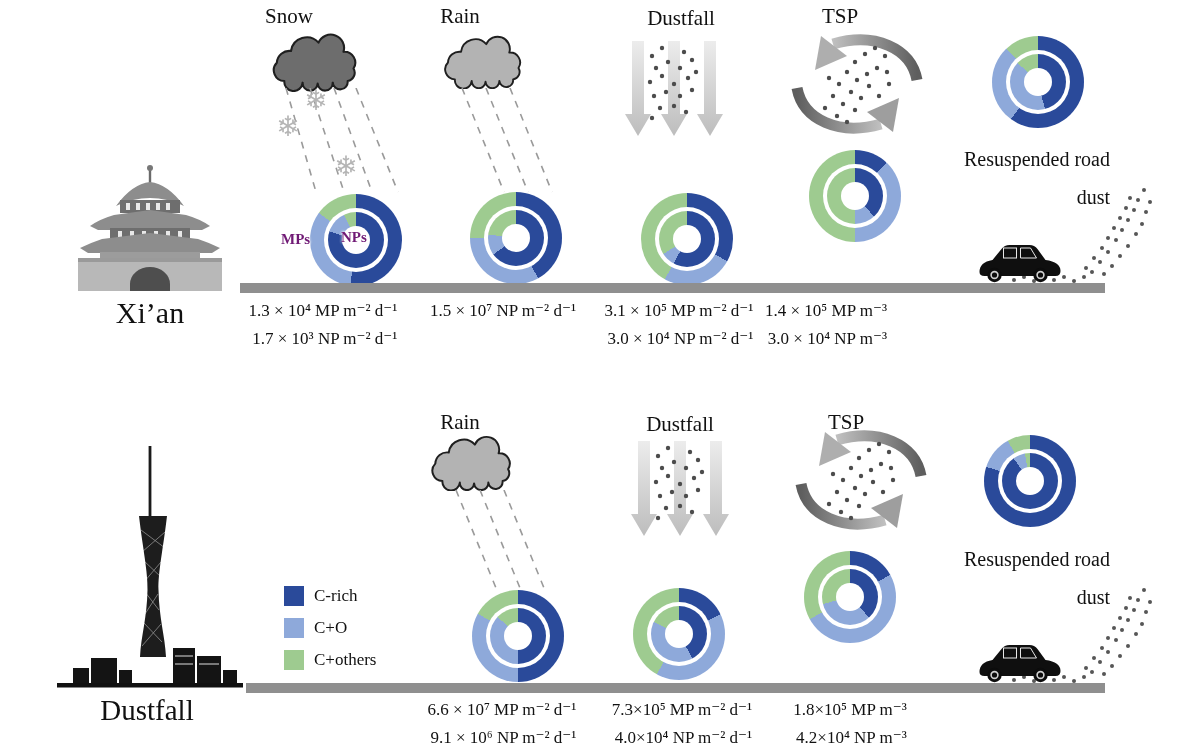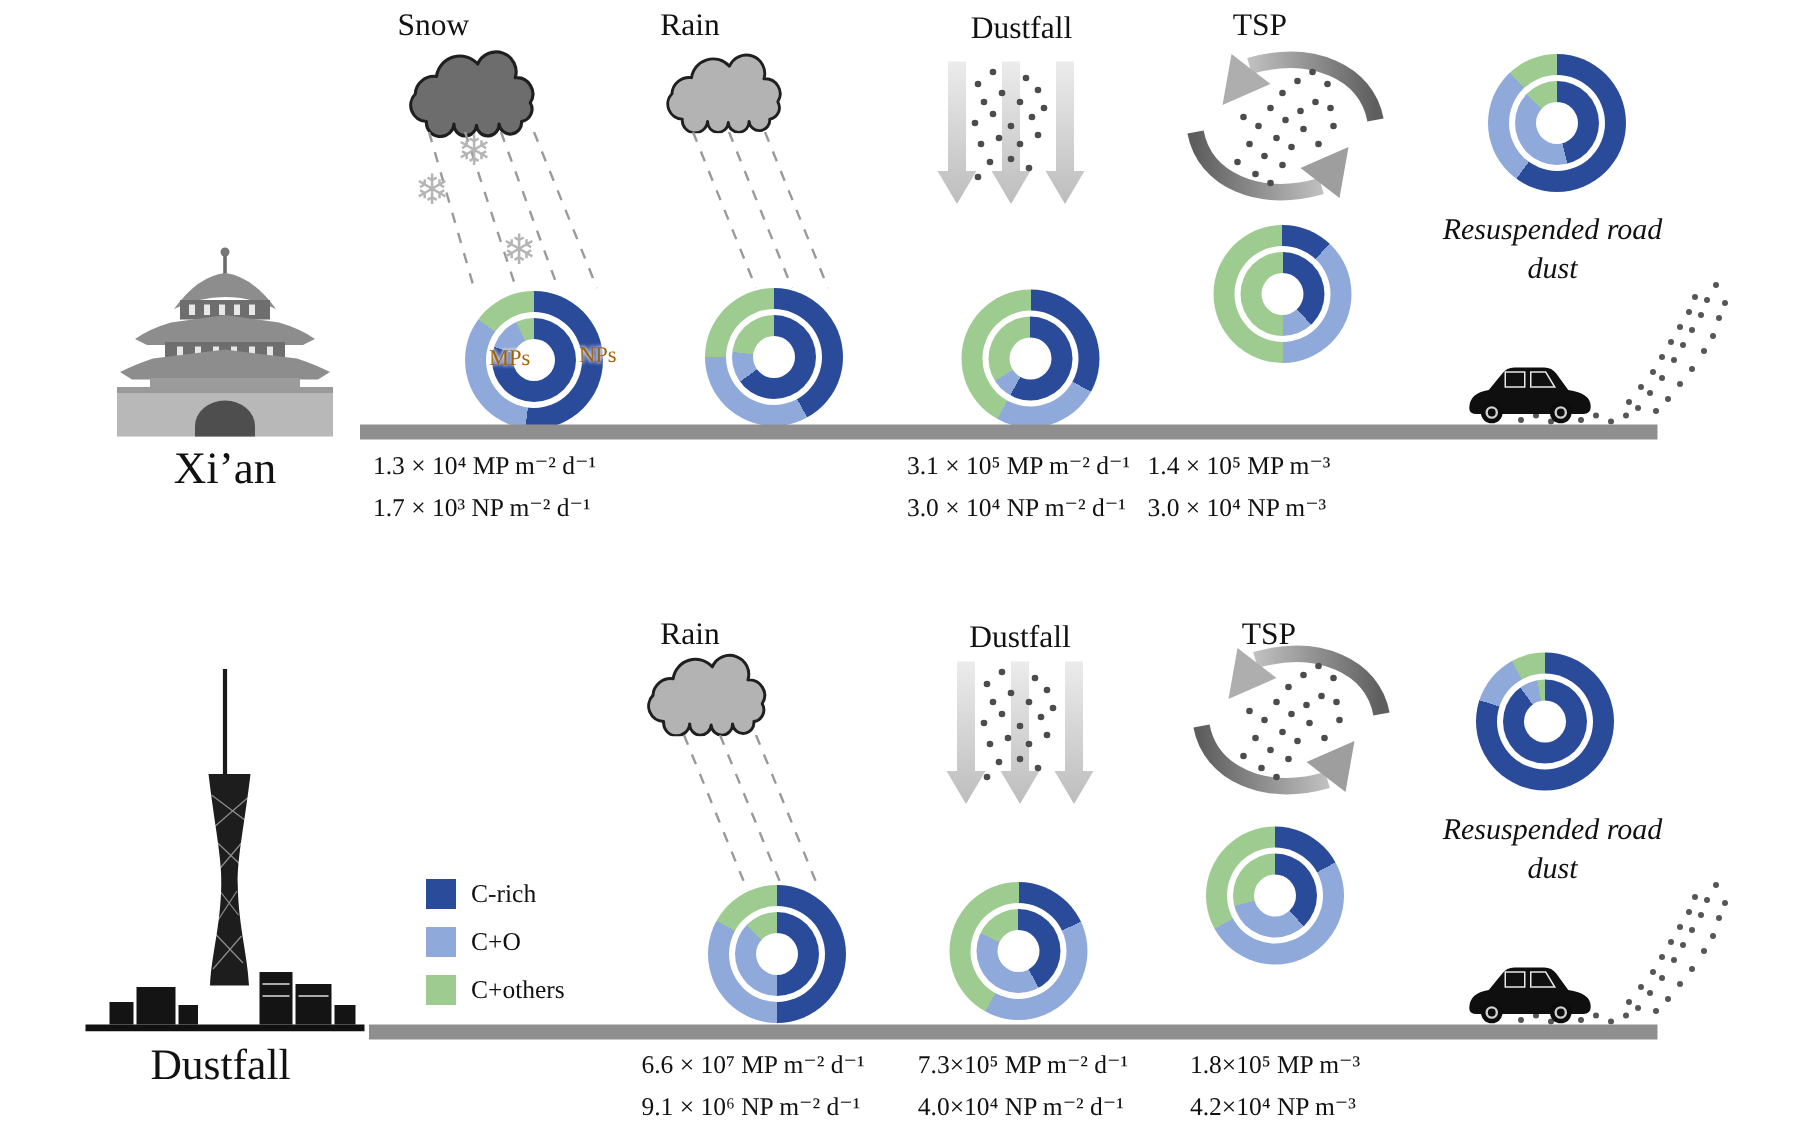--- a/index.html
+++ b/index.html
@@ -9,7 +9,7 @@
   .hdr{font-size:21px;white-space:nowrap;transform:translateX(-50%);}
   .vals{font-size:17px;line-height:28px;text-align:left;white-space:nowrap;transform:translateX(-50%);}
   .city{font-size:30px;transform:translateX(-50%);white-space:nowrap;}
-  .roadlbl{font-size:20px;line-height:26px;width:150px;text-align:center;transform:translateX(-50%);font-style:italic;}
+  .roadlbl{font-size:20px;line-height:38px;width:150px;text-align:right;transform:translateX(-50%);}
   .ground{background:#8f8f8f;}
   .donut{width:92px;height:92px;}
   .donut>div{position:absolute;border-radius:50%;}

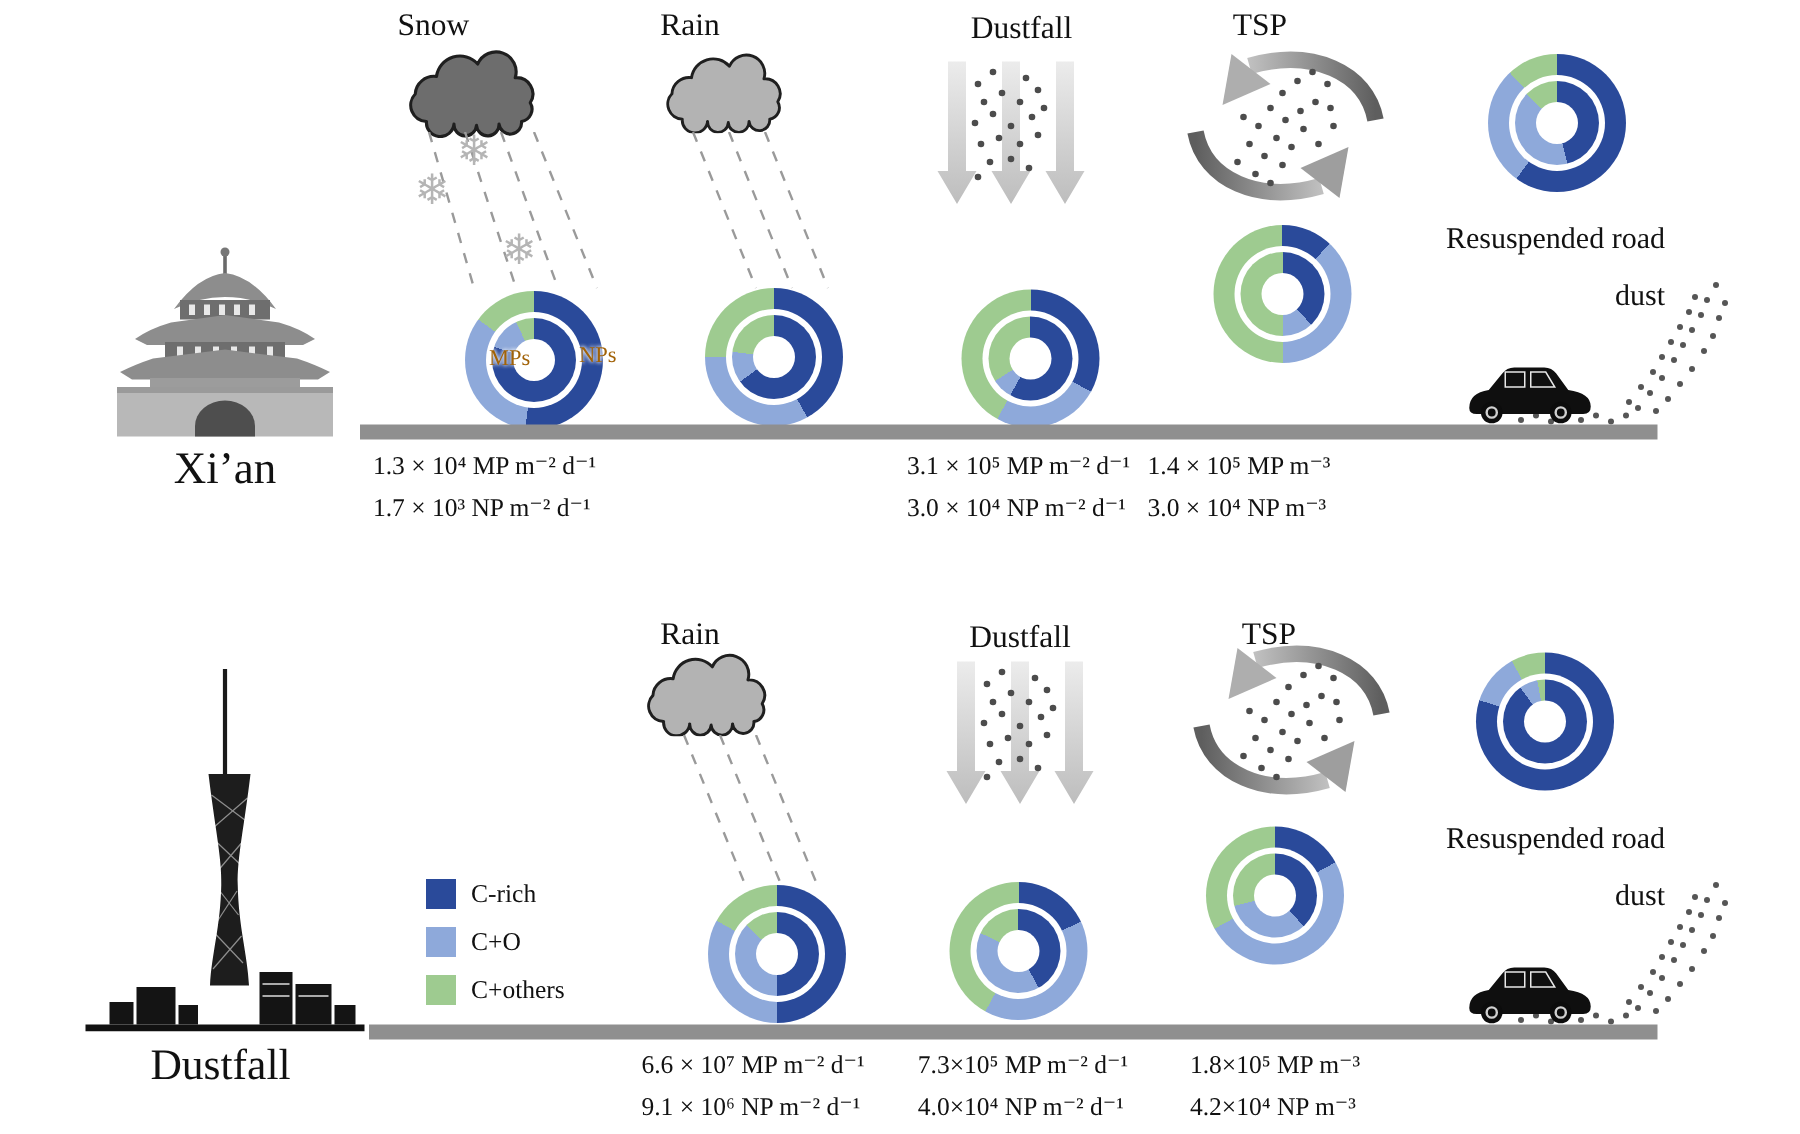--- a/index.html
+++ b/index.html
@@ -17,7 +17,7 @@
   .gap{inset:14px;background:#fff;}
   .ring-inner{inset:18px;}
   .hole{inset:32px;background:#fff;}
-  .ringlbl{font-weight:normal;font-size:15px;color:#a16207;text-shadow:0 0 3px #fff,0 0 3px #fff;margin-left:45px;}
+  .ringlbl{font-weight:bold;font-size:15px;color:#701a75;text-shadow:0 0 3px #fff,0 0 3px #fff;}
   .legend-item{display:flex;align-items:center;margin-bottom:12px;}
   .legend-swatch{width:20px;height:20px;margin-right:10px;flex:0 0 auto;}
   .legend-label{font-size:17px;}

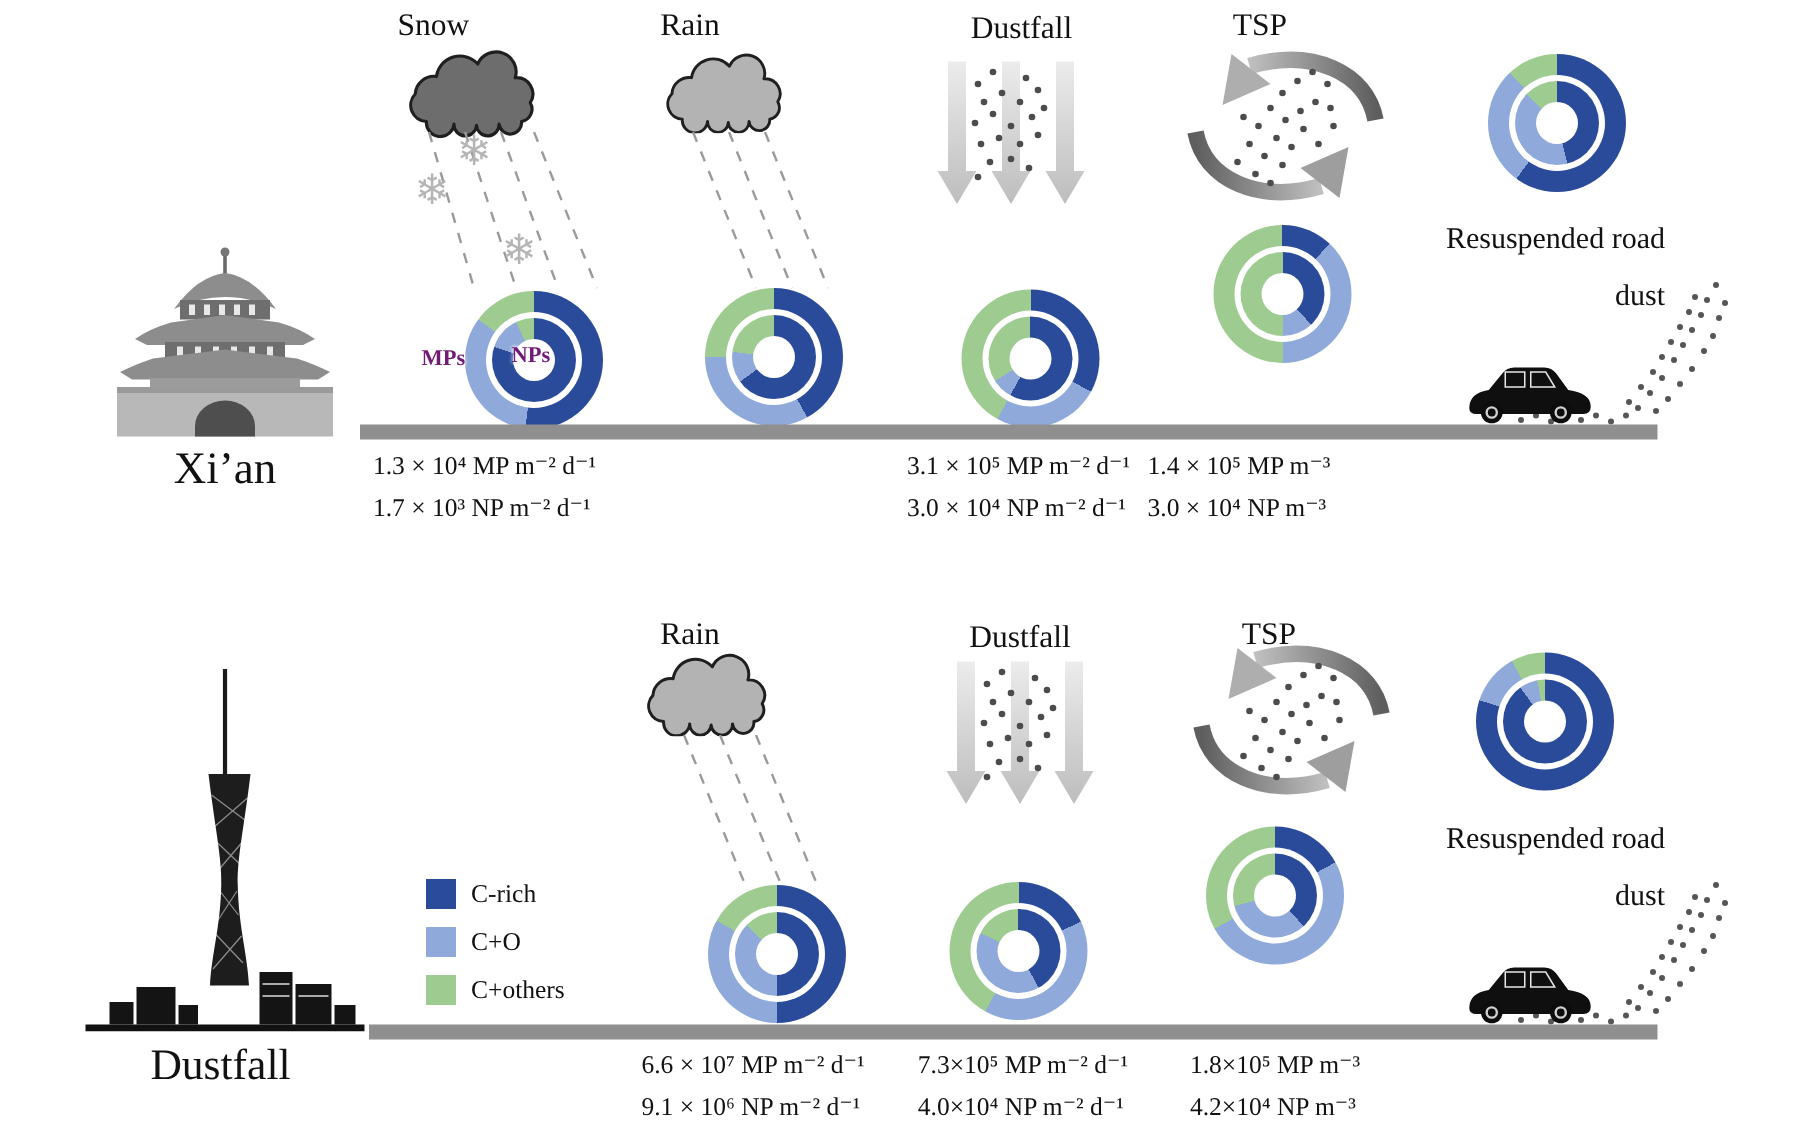--- a/index.html
+++ b/index.html
@@ -7,7 +7,7 @@
          font-family:"Liberation Serif","DejaVu Serif",serif;color:#111;border-radius:20px;}
   .abs{position:absolute;}
   .hdr{font-size:21px;white-space:nowrap;transform:translateX(-50%);}
-  .vals{font-size:17px;line-height:28px;text-align:left;white-space:nowrap;transform:translateX(-50%);}
+  .vals{font-size:17px;line-height:28px;text-align:right;white-space:nowrap;transform:translateX(-50%);}
   .city{font-size:30px;transform:translateX(-50%);white-space:nowrap;}
   .roadlbl{font-size:20px;line-height:38px;width:150px;text-align:right;transform:translateX(-50%);}
   .ground{background:#8f8f8f;}

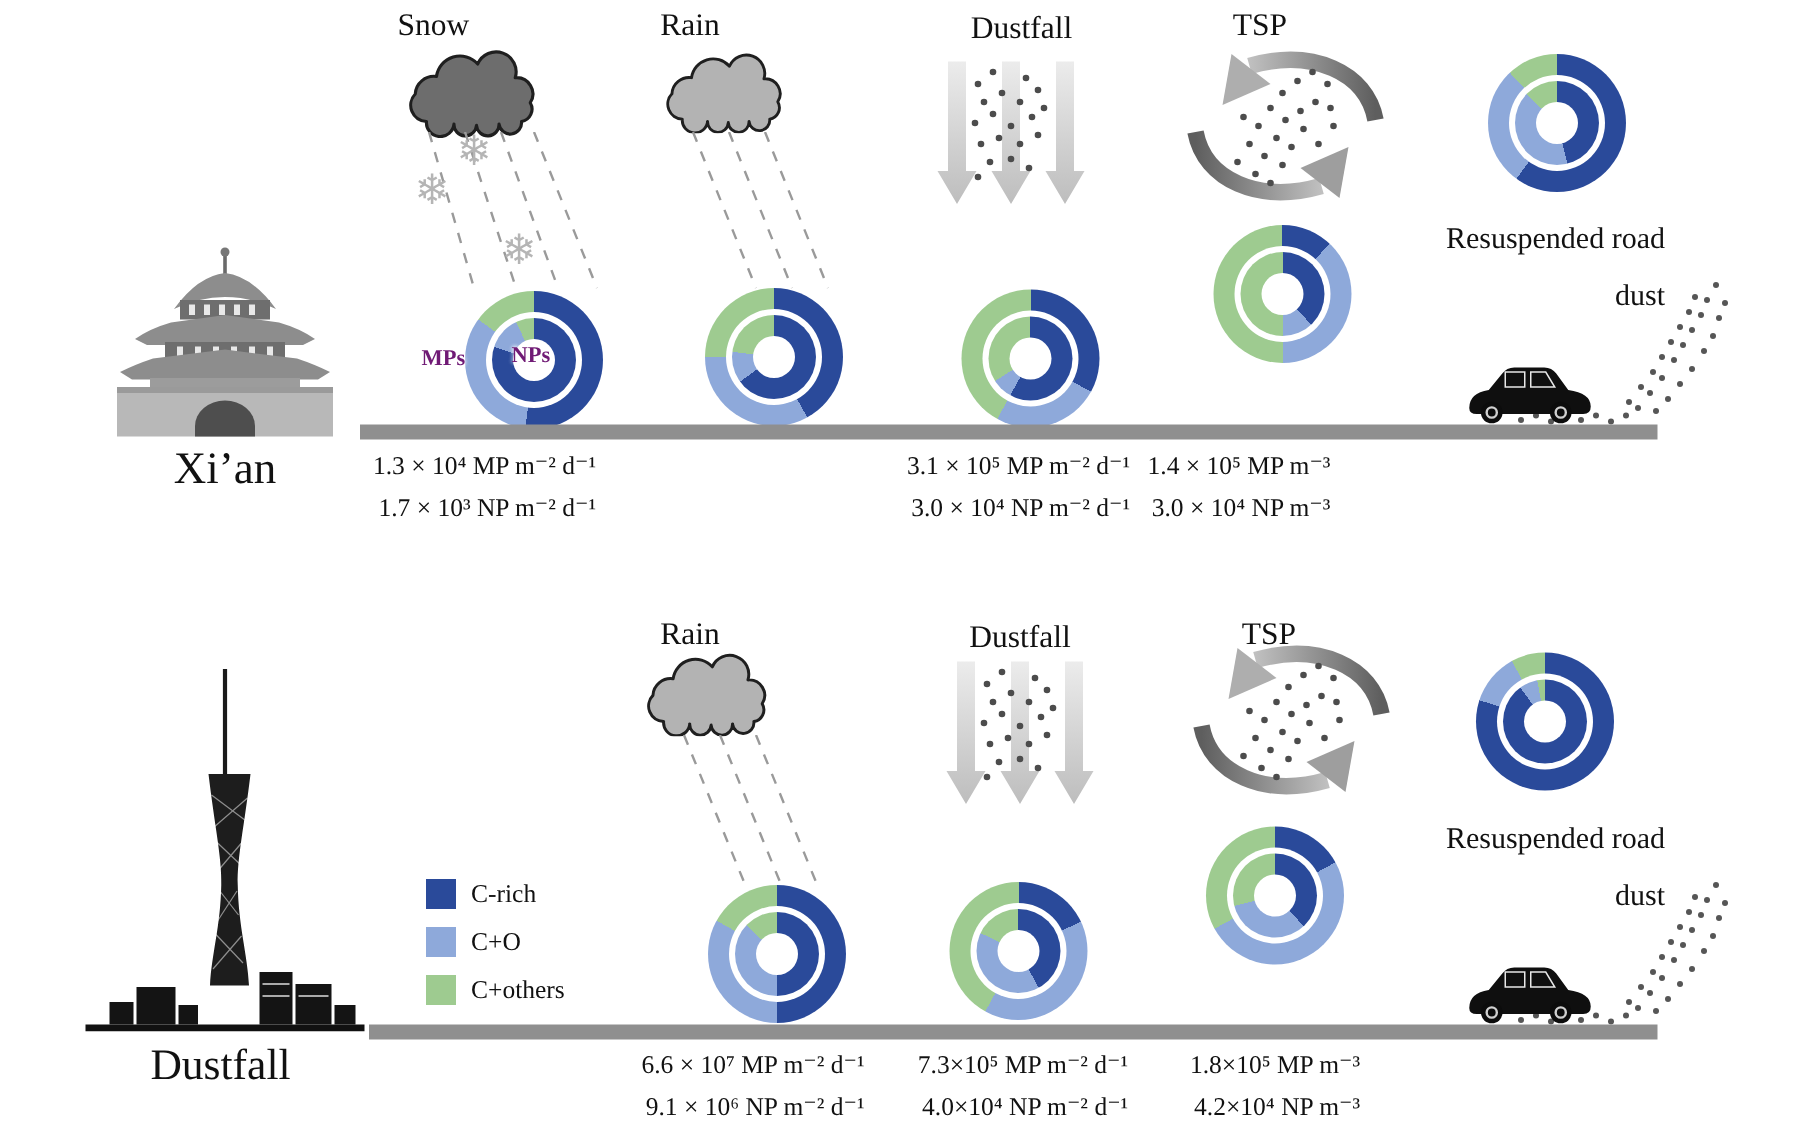--- a/index.html
+++ b/index.html
@@ -308,6 +308,7 @@
     <div>1.7 × 10³ NP m⁻² d⁻¹</div>
   </div>
   <div class="abs vals" style="left:503px;top:297px">
+    <div>1.5 × 10⁷ NP m⁻² d⁻¹</div>
   </div>
   <div class="abs vals" style="left:679px;top:297px">
     <div>3.1 × 10⁵ MP m⁻² d⁻¹</div>

